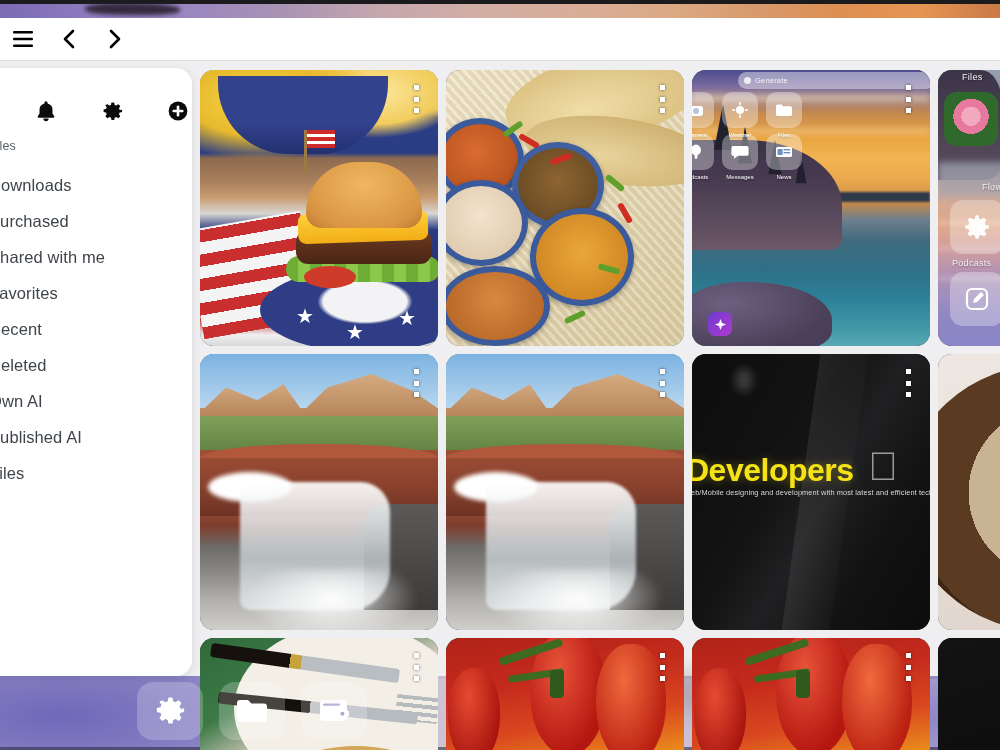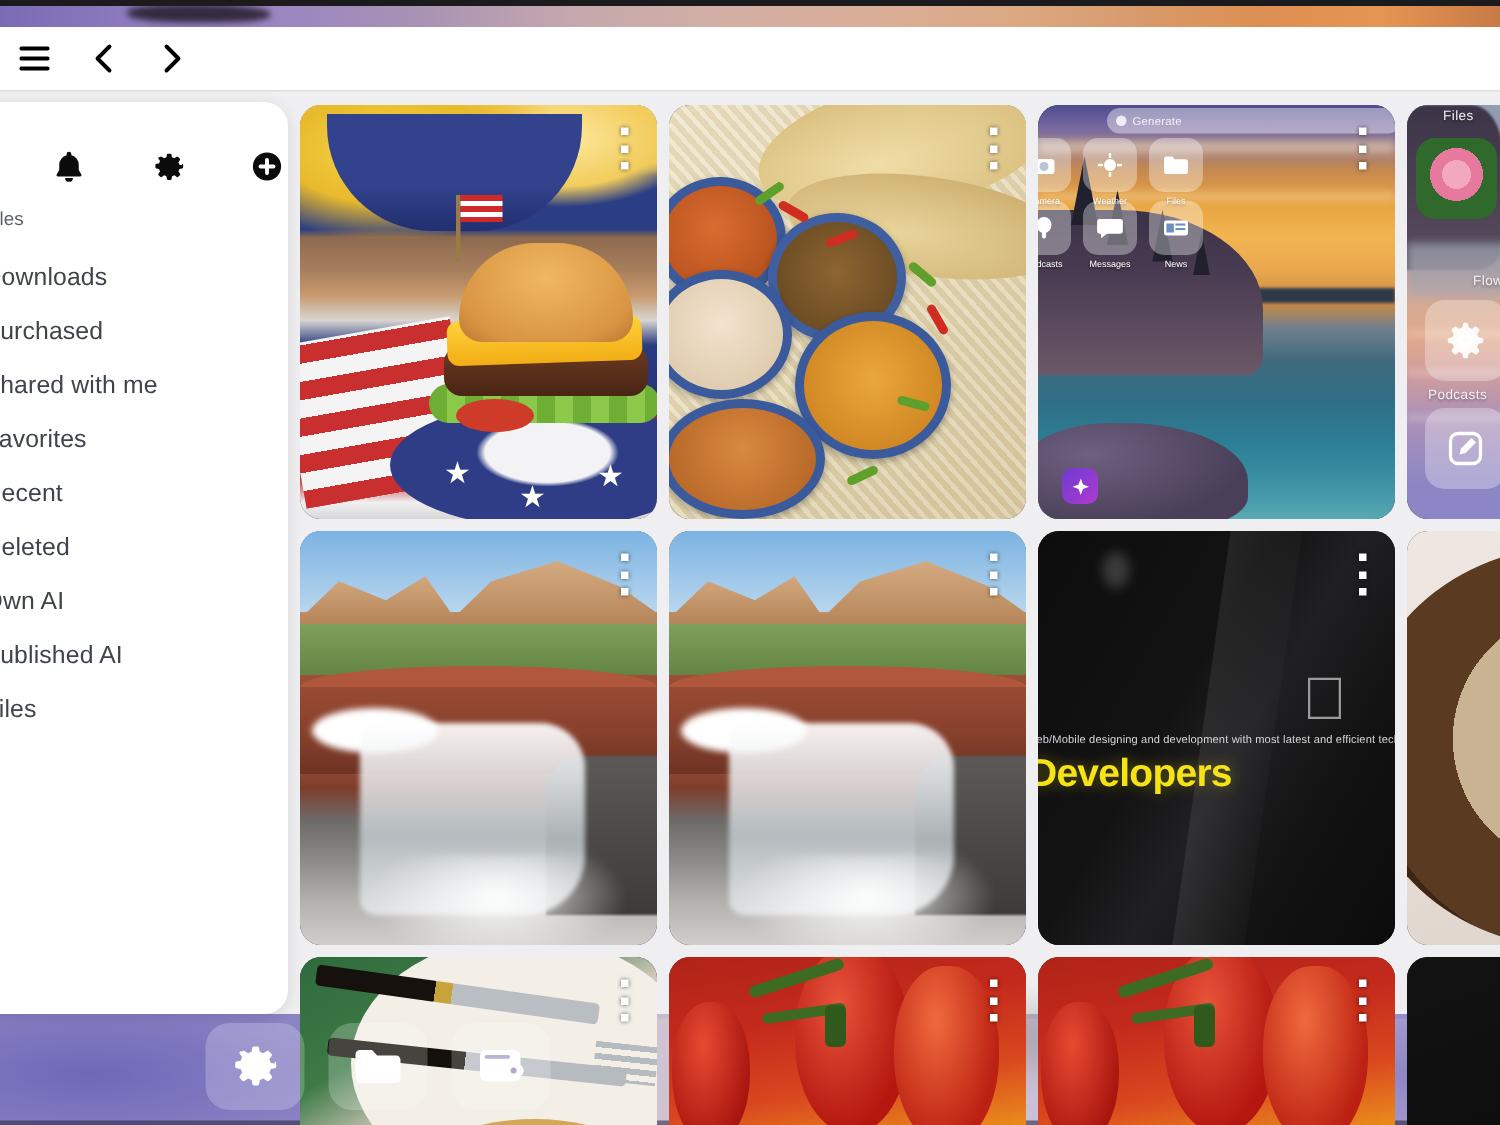--- a/index.html
+++ b/index.html
@@ -441,10 +441,9 @@
   }
   .art-dev .devtitle {
     position:absolute; left:-6px; top:98px; width:100%;
-    font-size:26px; font-weight:bold; color:#f5e315;
+    font-size:32px; font-weight:bold; color:#f5e315;
     letter-spacing:-.5px; text-shadow:0 0 10px rgba(245,227,21,.35);
     white-space:nowrap;
-    margin-top:48px;
   }
   .art-dev .devsub {
     position:absolute; left:-8px; top:134px; width:260px;

